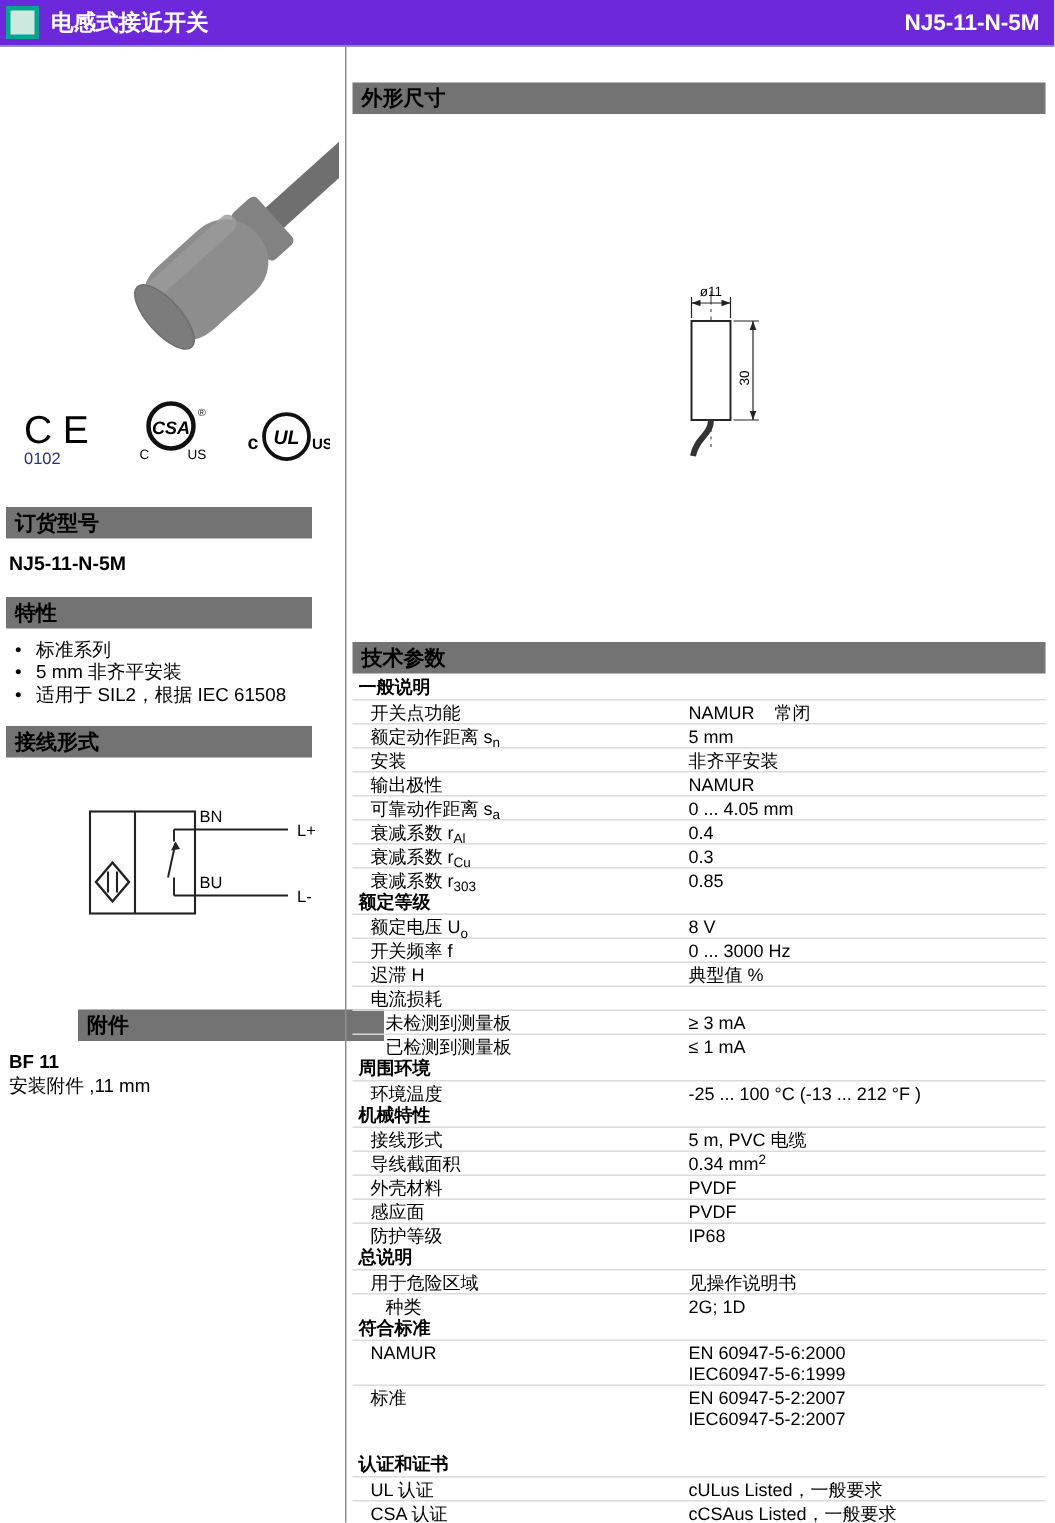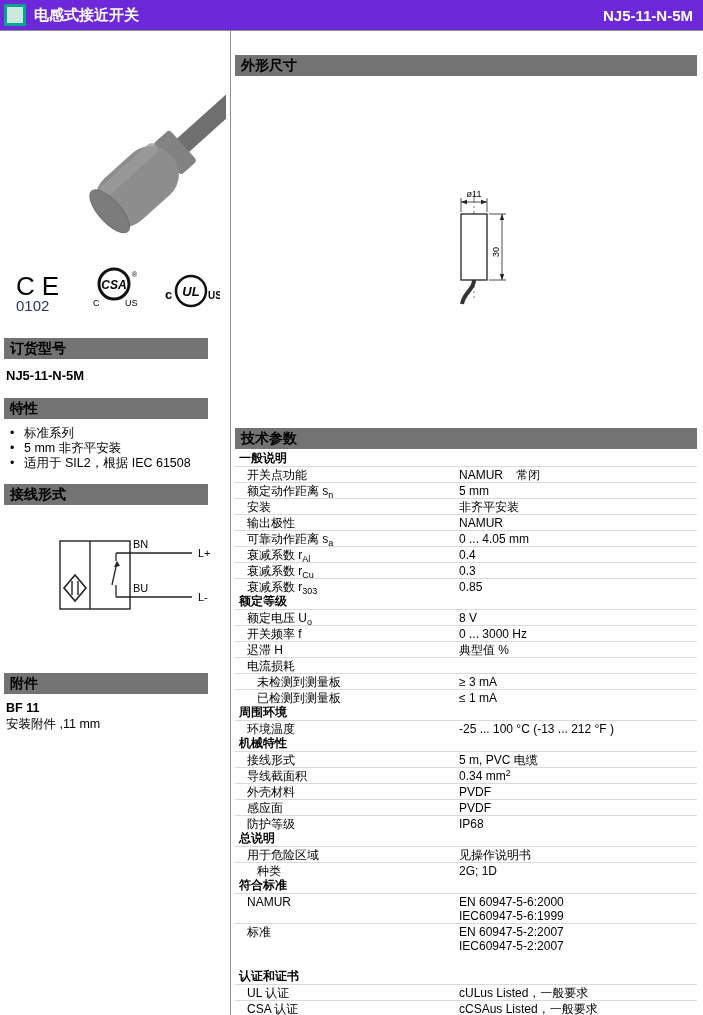--- a/index.html
+++ b/index.html
@@ -30,7 +30,7 @@
     margin:10px 10px 0 12px; height:52px; }
   .ce-mark { text-align:left; }
   .ce-letters { font-size:26px; line-height:24px; letter-spacing:7px; font-weight:500; }
-  .ce-code { font-size:15px; color:#28356a; line-height:16px; }
+  .ce-code { font-size:11px; color:#28356a; line-height:16px; }
   .order-bar { margin-top:24px; }
   .order-value { margin:9px 0 0 2px; font-weight:bold; font-size:13px; }
   .features-bar { margin-top:15px; }

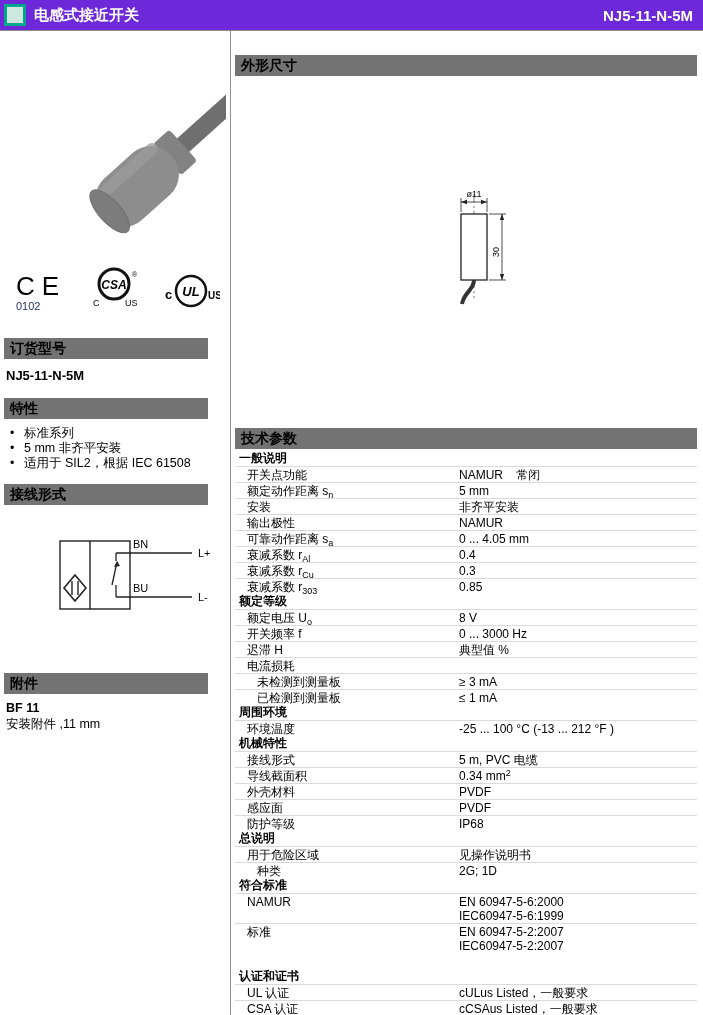--- a/index.html
+++ b/index.html
@@ -39,7 +39,7 @@
   .features-list li::before { content:"•"; position:absolute; left:2px; }
   .conn-bar { margin-top:13px; }
   .conn-diagram { margin:22px 0 0 26px; }
-  .acc-bar { margin-top:47px; }
+  .acc-bar { margin-top:47px;margin-left:48px; }
   .acc-name { margin:7px 0 0 2px; font-weight:bold; font-size:12.5px; }
   .acc-desc { margin:1px 0 0 2px; font-size:12.5px; }
 

